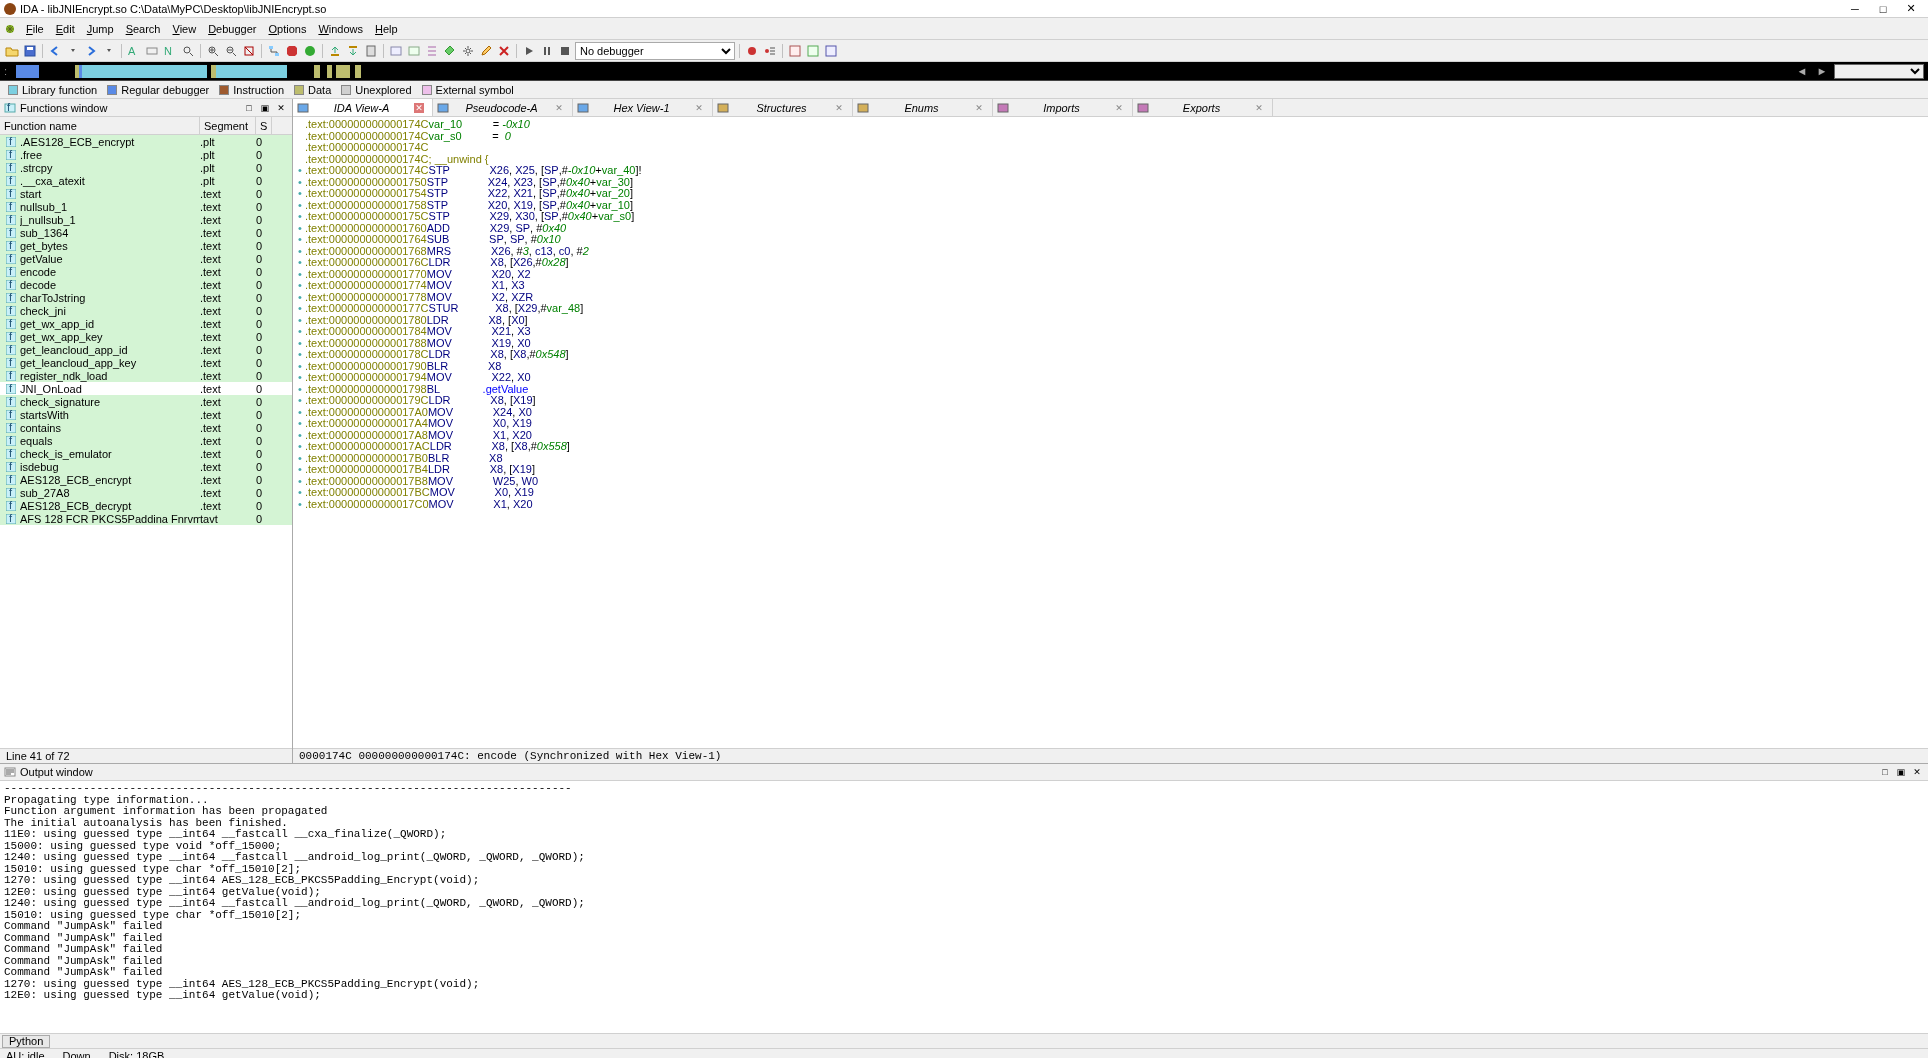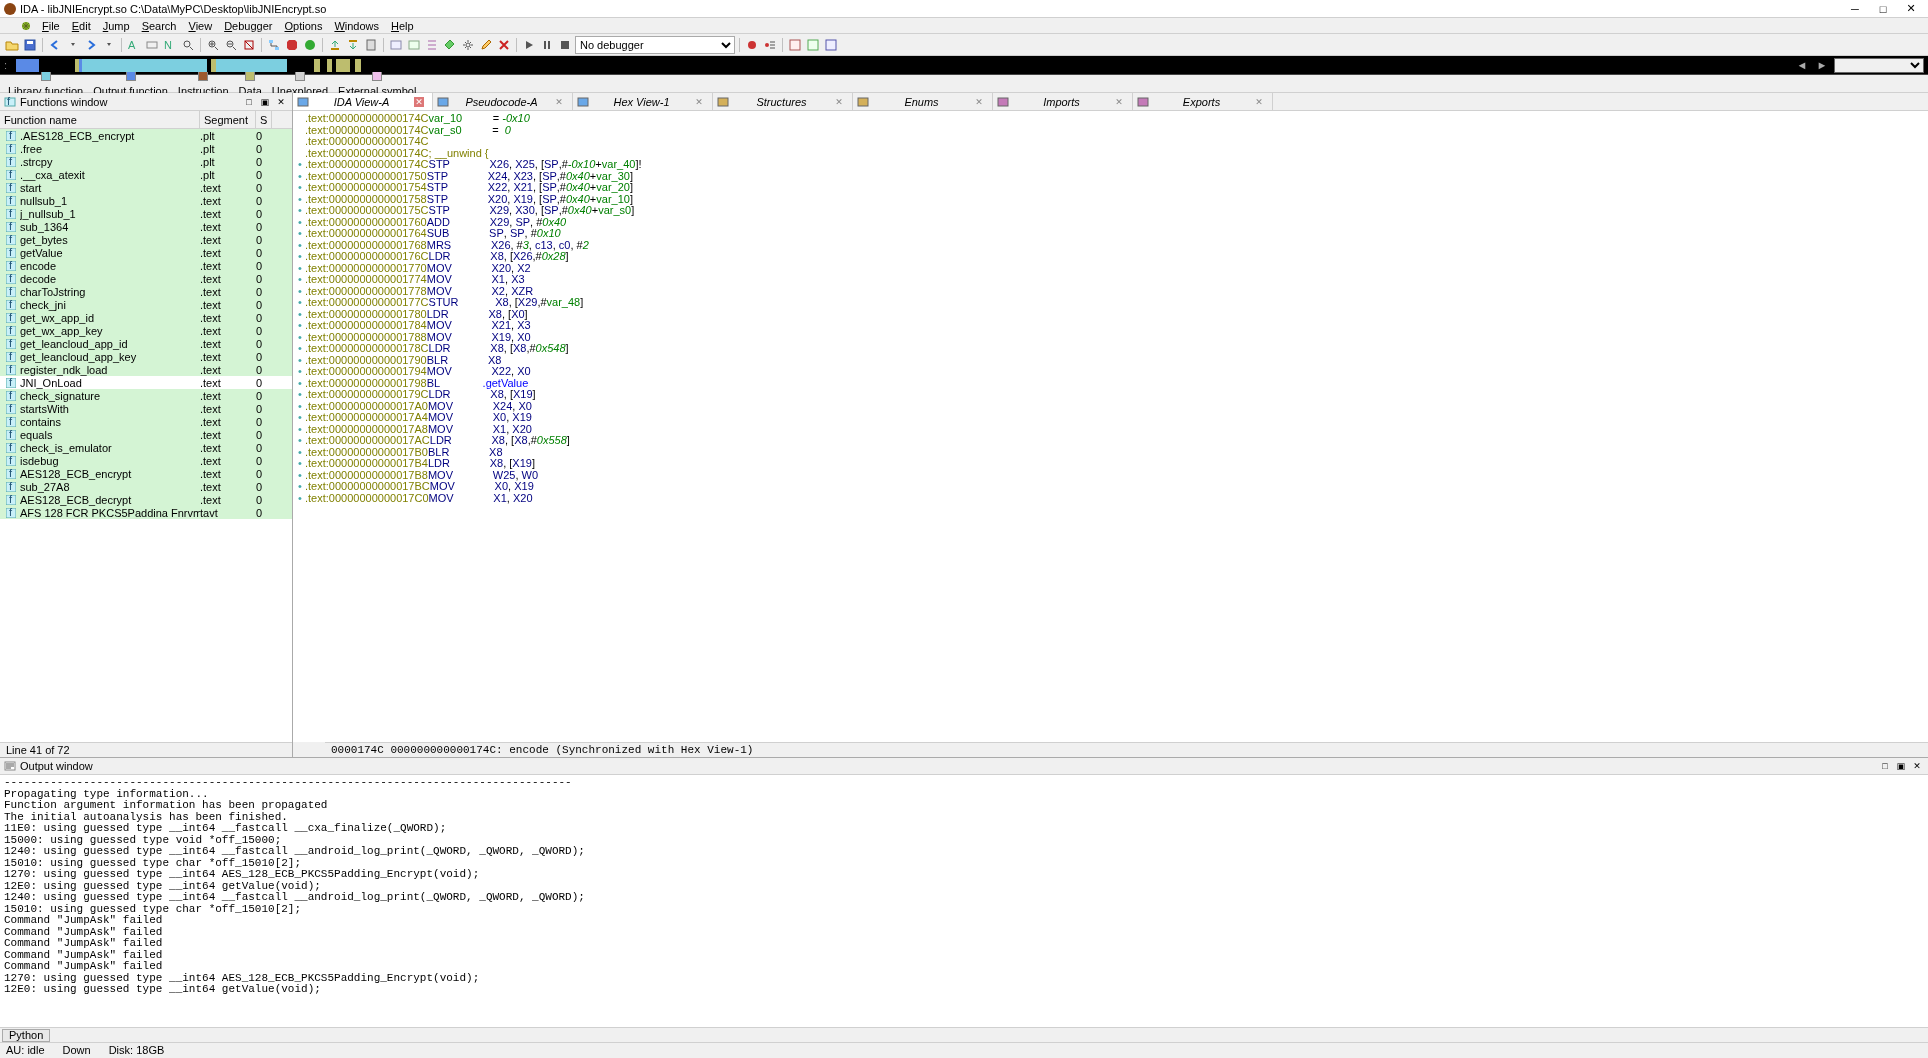--- a/index.html
+++ b/index.html
@@ -12,7 +12,7 @@
 .titlebar .winbtn { width:26px; height:16px; display:flex; align-items:center; justify-content:center; cursor:default; margin-left:2px; }
 
 
-.menubar { height:16px; background:#f0f0f0; display:flex; align-items:center; padding:0 20px; border-bottom:1px solid #d0d0d0; }
+.menubar { height:22px; background:#f0f0f0; display:flex; align-items:center; padding:0 4px; border-bottom:1px solid #d0d0d0; }
 .menubar .mitem { padding:0 6px; cursor:default; color:#000; }
 .menubar .mitem u { text-decoration:underline; }
 .menubar .bug-icon { width:12px; height:12px; margin-right:4px; }

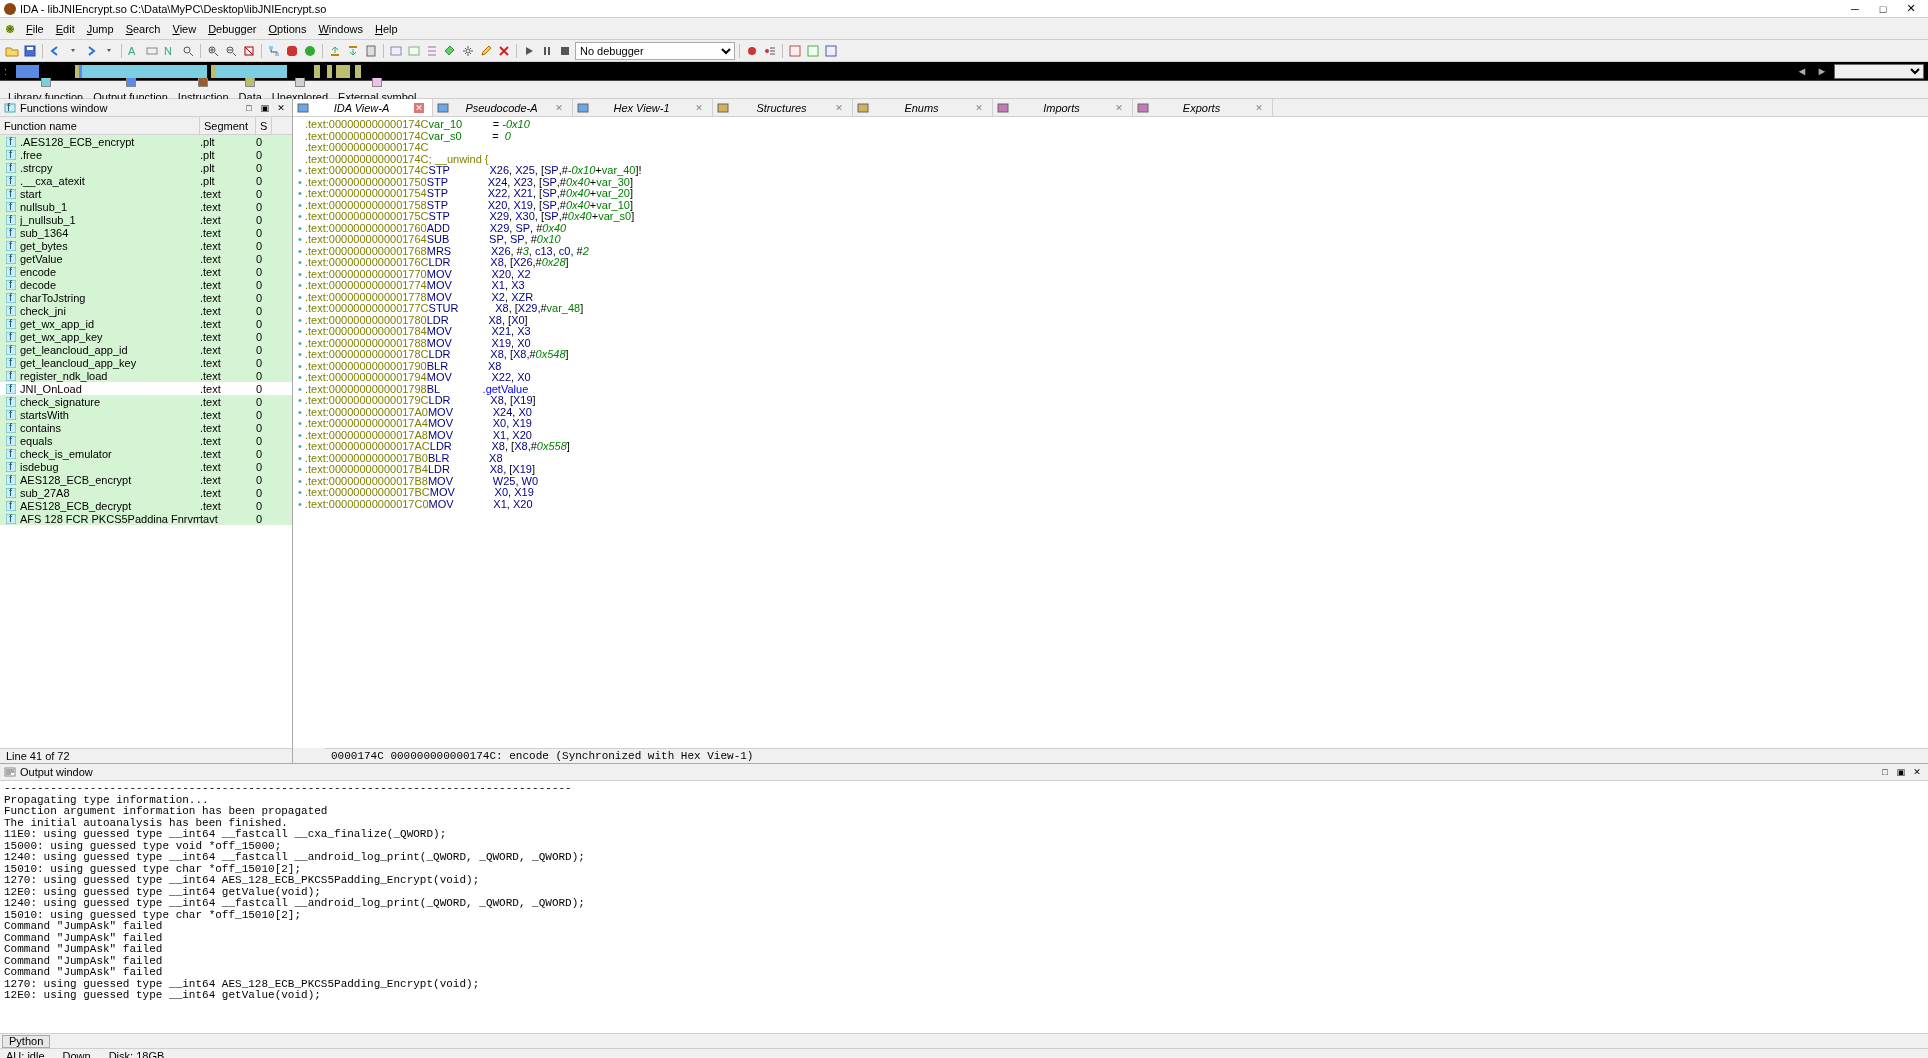--- a/index.html
+++ b/index.html
@@ -34,7 +34,7 @@
 
 
 .legend { height:18px; background:#f0f0f0; display:flex; align-items:center; padding:0 8px; gap:10px; border-bottom:1px solid #d0d0d0; }
-.legend .litem { display:flex; align-items:center; gap:4px;flex-direction:column; }
+.legend .litem { display:flex; align-items:center; gap:4px; }
 .legend .lswatch { width:10px; height:10px; border:1px solid #888; }
 
 

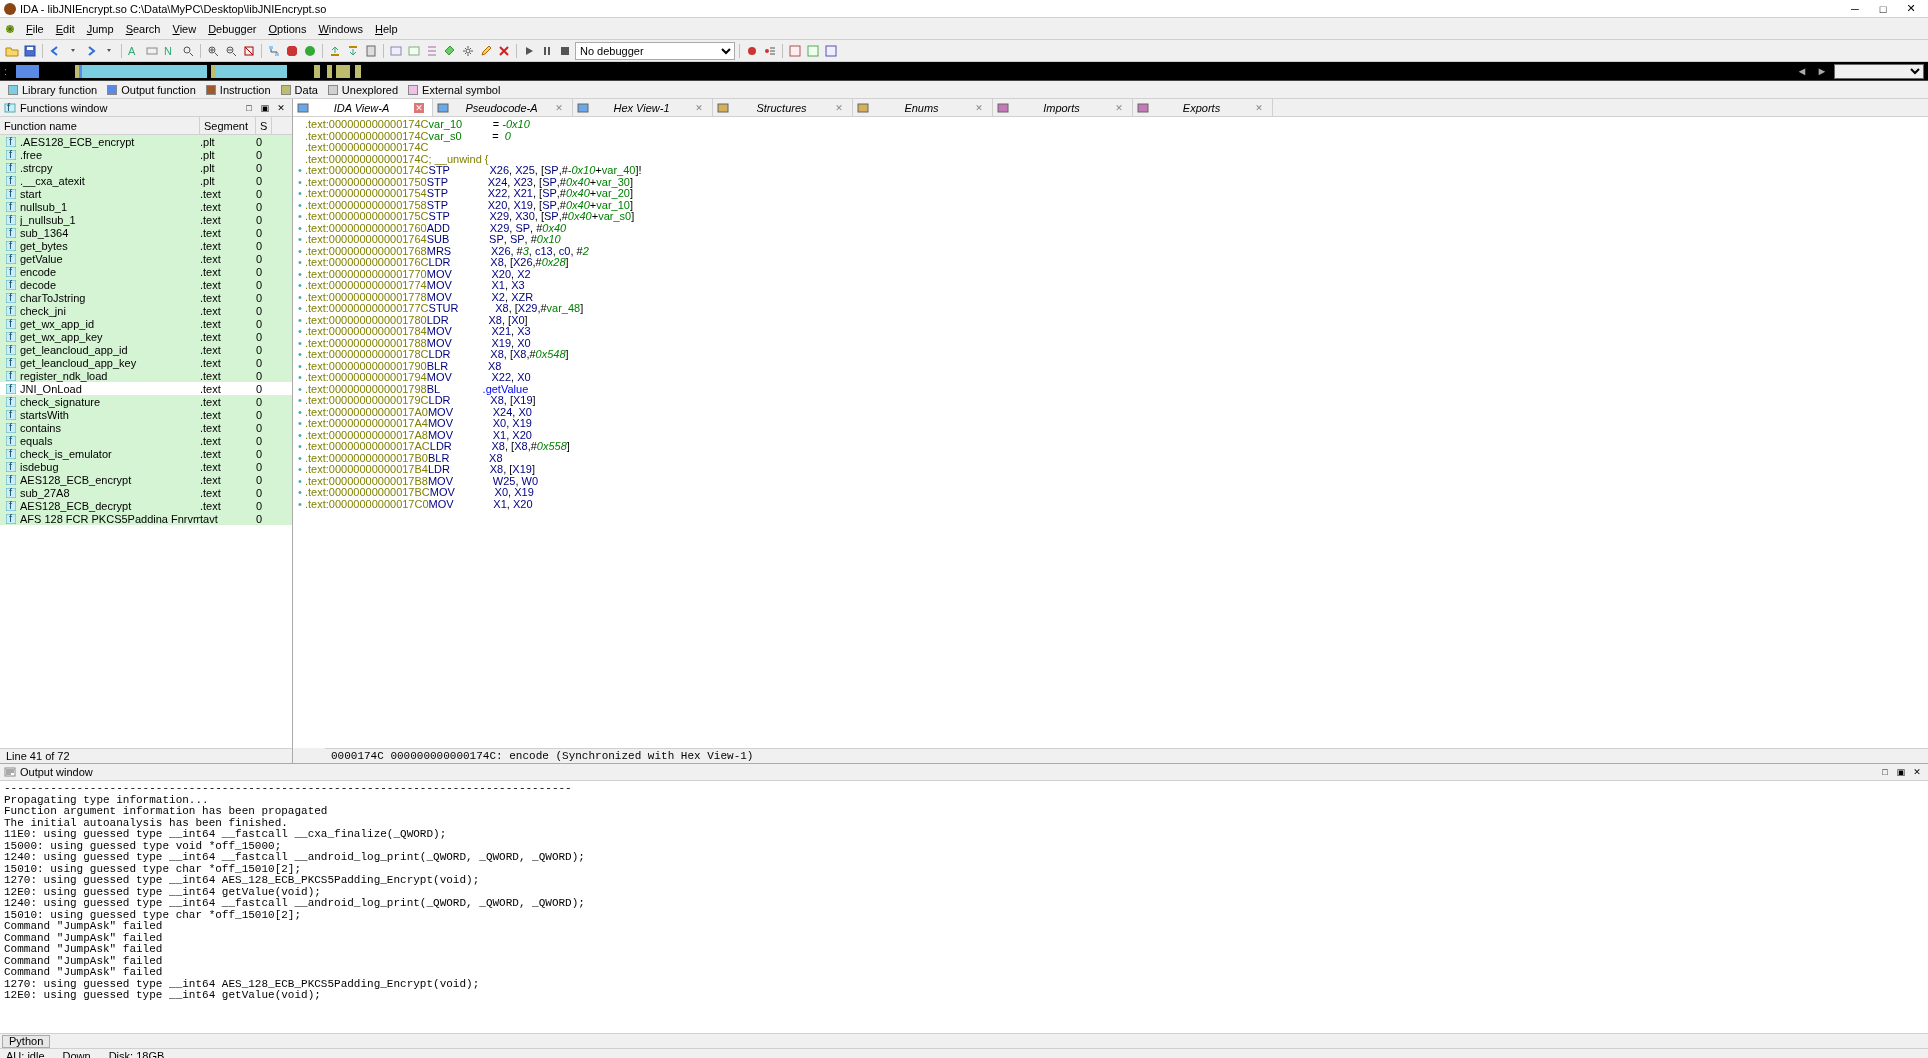--- a/index.html
+++ b/index.html
@@ -360,7 +360,7 @@
     </div>
     <div class="litem">
       <div class="lswatch" style="background:#5a8ae6"></div>
-      <span>Output function</span>
+      <span>Regular debugger</span>
     </div>
     <div class="litem">
       <div class="lswatch" style="background:#9e5a2e"></div>

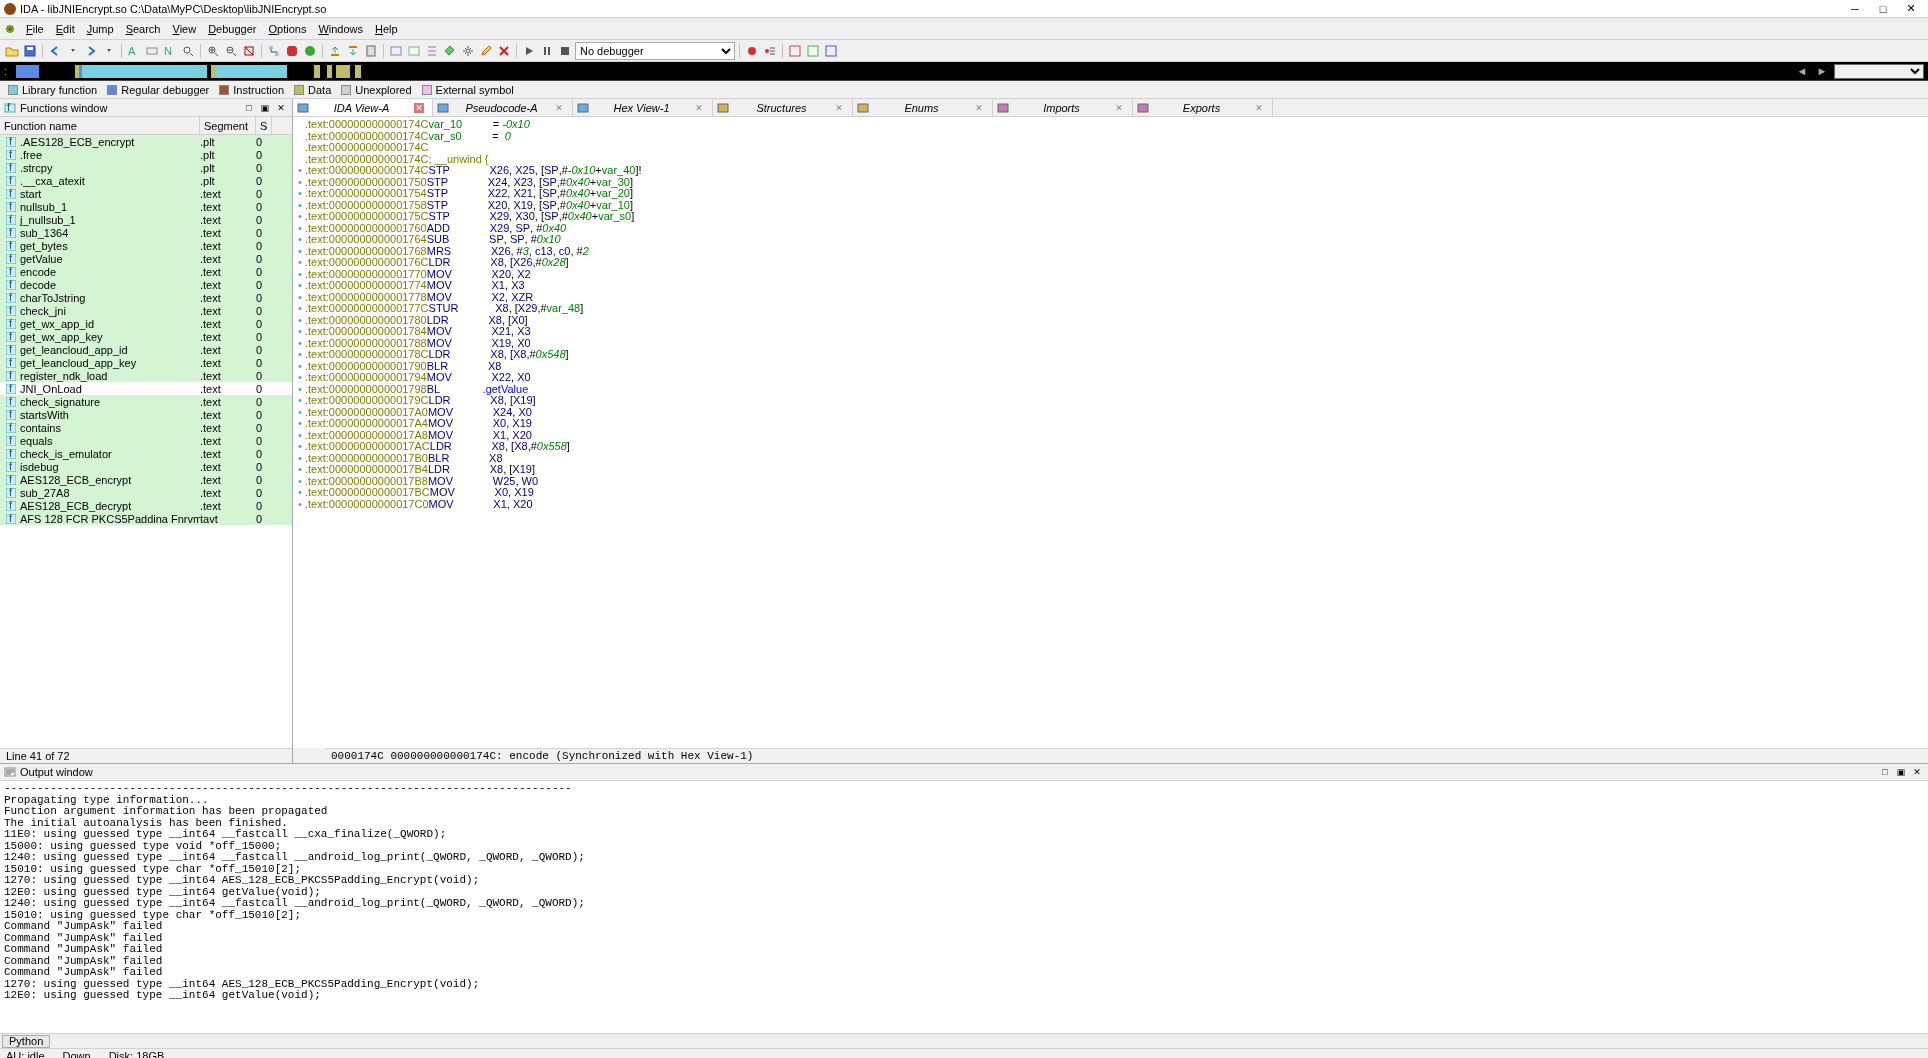--- a/index.html
+++ b/index.html
@@ -88,7 +88,7 @@
 .disasm .call { color:#0000ff;text-align:right; }
 .disasm .plain{ color:#000; }
 
-.disasm-status { height:15px; padding:1px 6px; background:#f0f0f0; border-top:1px solid #d0d0d0; font-family:"Courier New",monospace; font-size:11px;margin-left:32px; }
+.disasm-status { height:15px; padding:1px 6px; background:#f0f0f0; border-top:1px solid #d0d0d0; font-family:"Courier New",monospace; font-size:11px; }
 
 
 .output-wrap { height:270px; display:flex; flex-direction:column; border-top:1px solid #aaa; }

